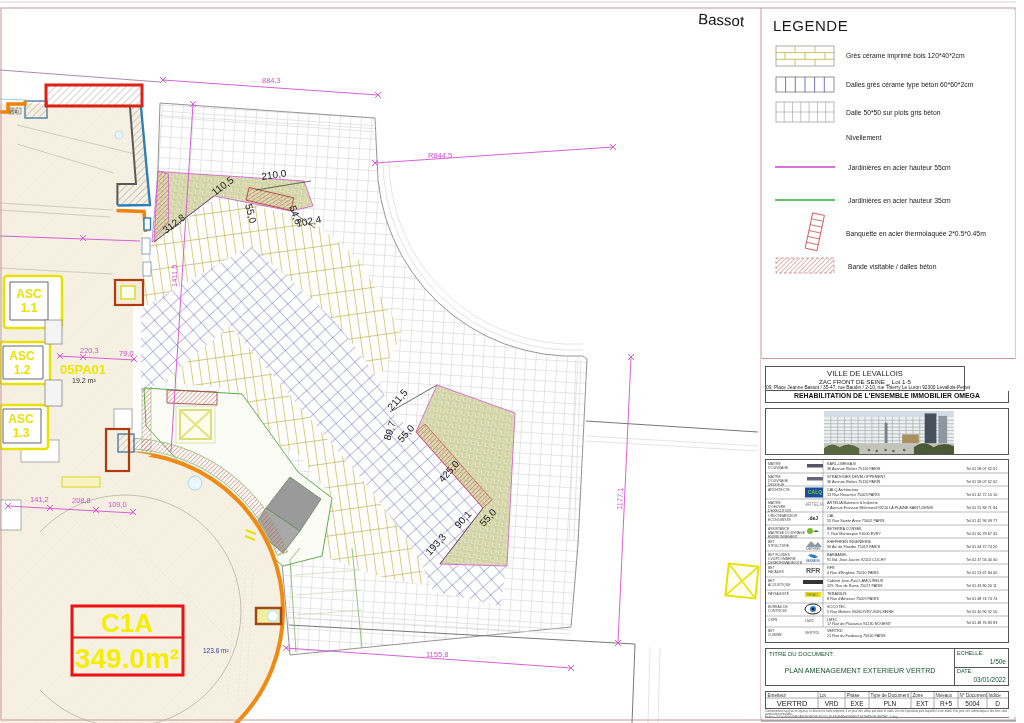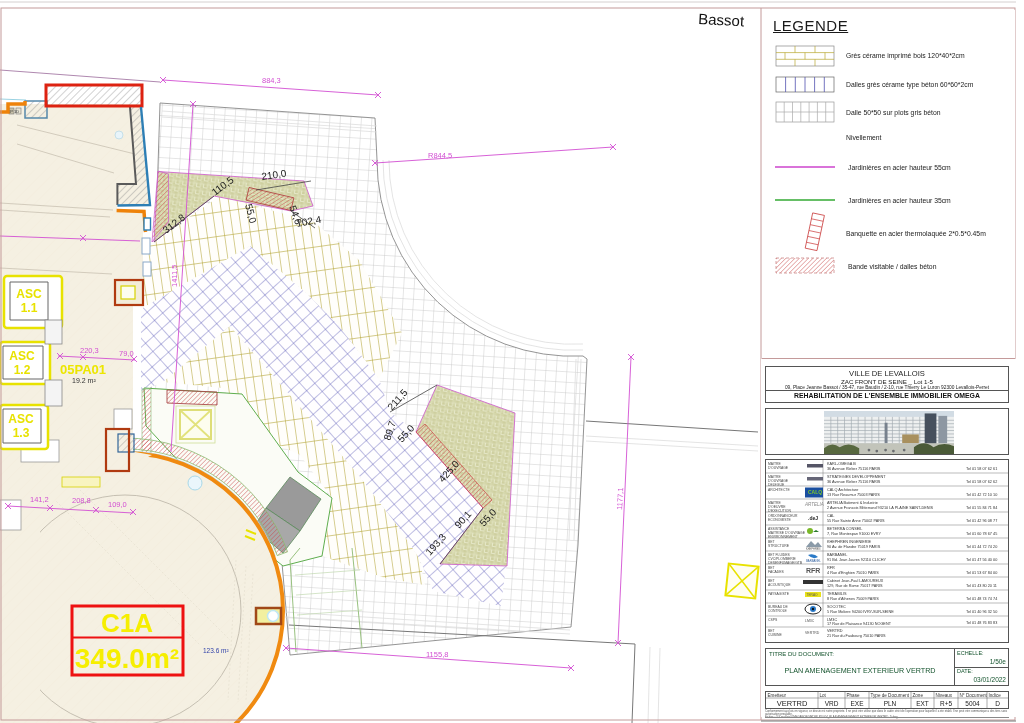--- a/index.html
+++ b/index.html
@@ -251,7 +251,7 @@
 </svg>
 
 <div class="abs" id="legend" style="left:762px;top:10px;width:253px;height:349px;border-bottom:1px solid #c49a9a;box-sizing:border-box;background:#fff;">
-  <div class="abs" style="left:11px;top:7px;font-size:15px;letter-spacing:0.5px;color:#1a1a1a;text-decoration:underline;">LEGENDE</div>
+  <div class="abs" style="left:11px;top:7px;font-size:15px;letter-spacing:0.5px;color:#1a1a1a;">LEGENDE</div>
   <svg class="abs" style="left:0;top:0" width="253" height="349" viewBox="762 10 253 349">
     <g transform="translate(762,10)">
 

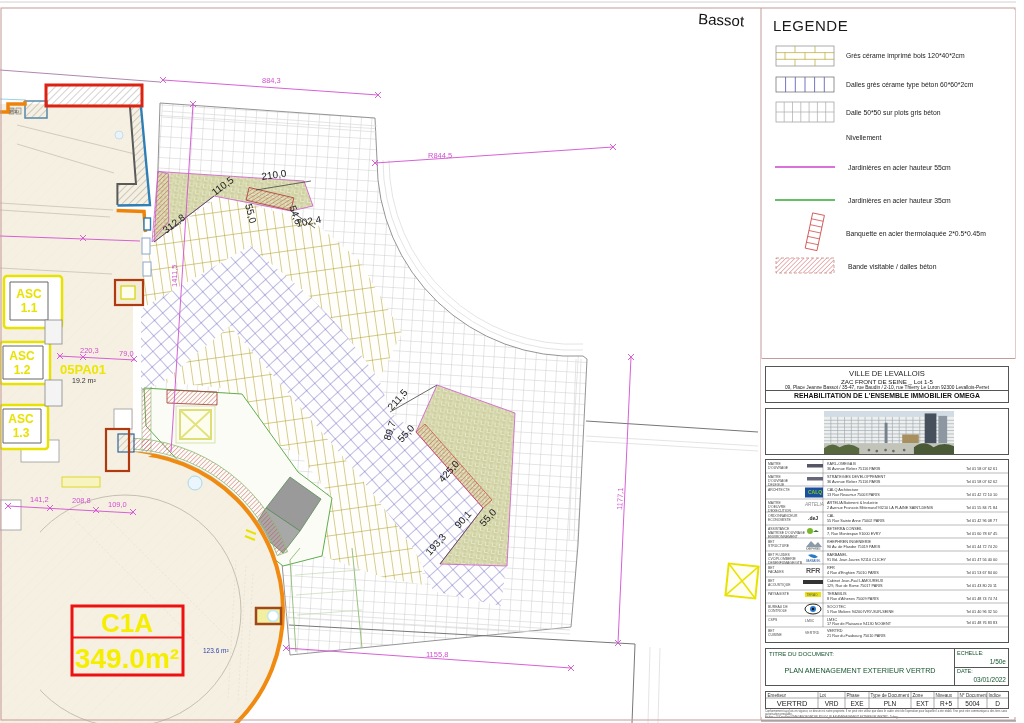--- a/index.html
+++ b/index.html
@@ -294,7 +294,7 @@
 
 <div class="abs" id="titleblock" style="left:761px;top:359px;width:255px;height:358px;background:#fff;box-sizing:border-box;">
 
-  <div class="abs" style="left:4px;top:7px;width:244px;height:25px;border:1px solid #555;box-sizing:border-box;text-align:center;color:#222;">
+  <div class="abs" style="left:4px;top:7px;width:200px;height:25px;border:1px solid #555;box-sizing:border-box;text-align:center;color:#222;">
     <div style="font-size:7.6px;line-height:9px;margin-top:2px;">VILLE DE LEVALLOIS</div>
     <div style="font-size:6.2px;line-height:7px;">ZAC FRONT DE SEINE _ Lot 1-5</div>
     <div style="font-size:4.8px;line-height:5.5px;white-space:nowrap;">09, Place Jeanne Bassot / 35-47, rue Baudin / 2-10, rue Thierry Le Luron 92300 Levallois-Perret</div>

